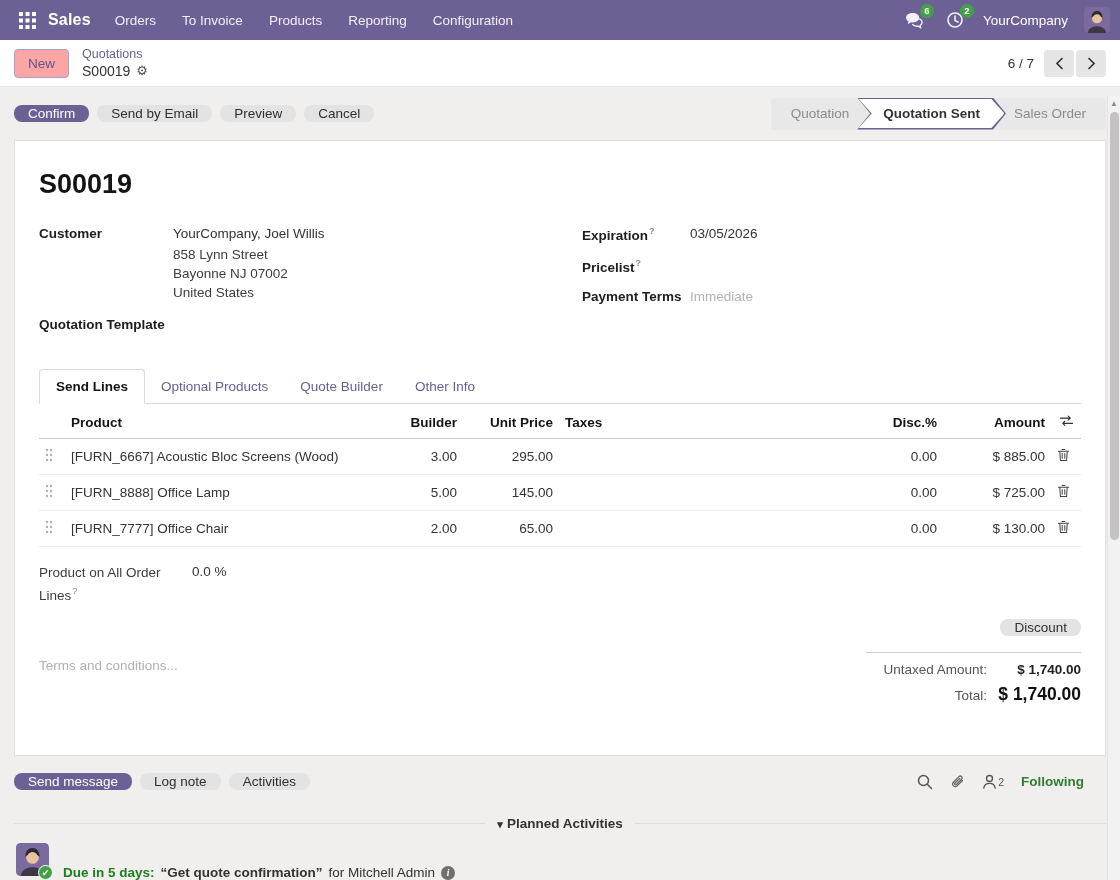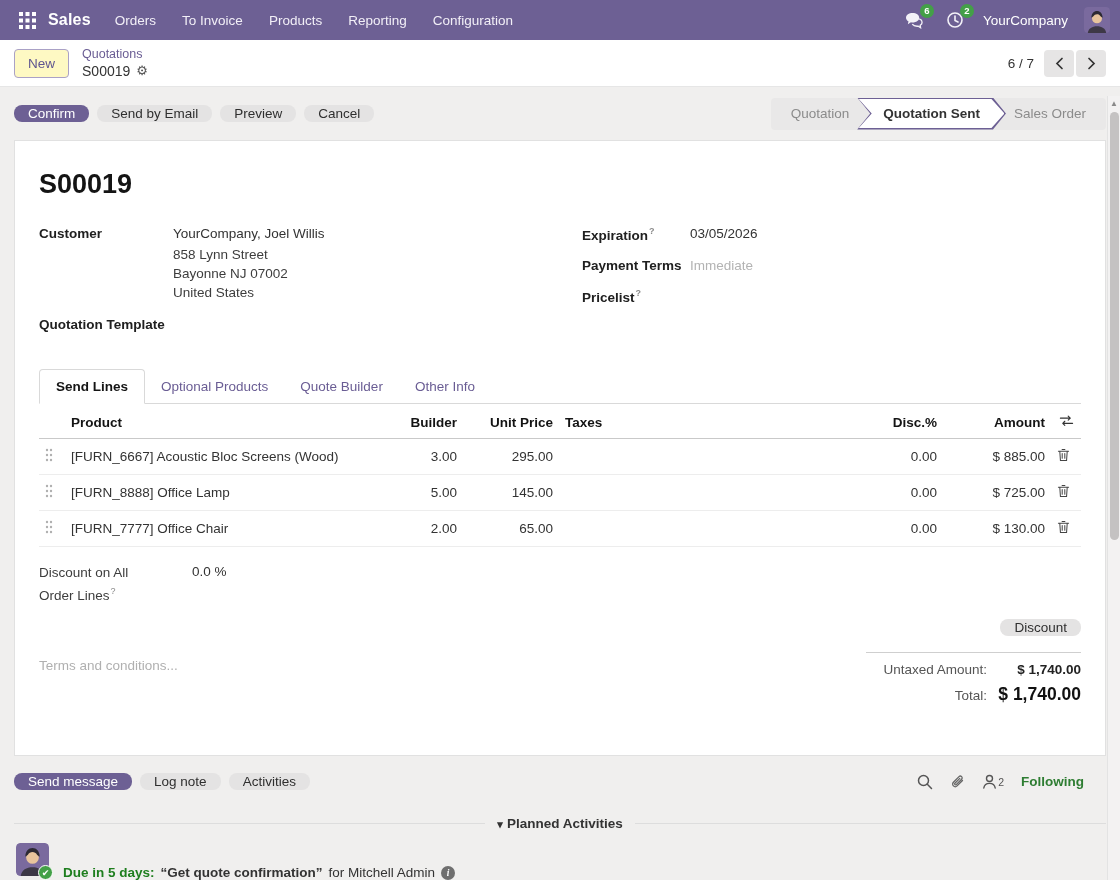--- a/index.html
+++ b/index.html
@@ -20,7 +20,7 @@
 
   
   .crumb-bar { height:47px; background:#fff; border-bottom:1px solid #e6e6e6; display:flex; align-items:center; padding:0 14px; }
-  .new-btn { border:1px solid #aaa1c6; color:#5f5590; background:#fef9c3; border-radius:4px; padding:6px 13px; font-size:13.5px; font-weight:500; cursor:pointer; }
+  .new-btn { border:1px solid #aaa1c6; color:#5f5590; background:#fca5a5; border-radius:4px; padding:6px 13px; font-size:13.5px; font-weight:500; cursor:pointer; }
   .crumbs { margin-left:13px; line-height:1.25; }
   .crumb-parent { color:#6a5d94; font-size:12.5px; cursor:pointer; display:inline-block; }
   .crumb-current { color:#333; font-size:14px; display:flex; align-items:center; gap:6px; }

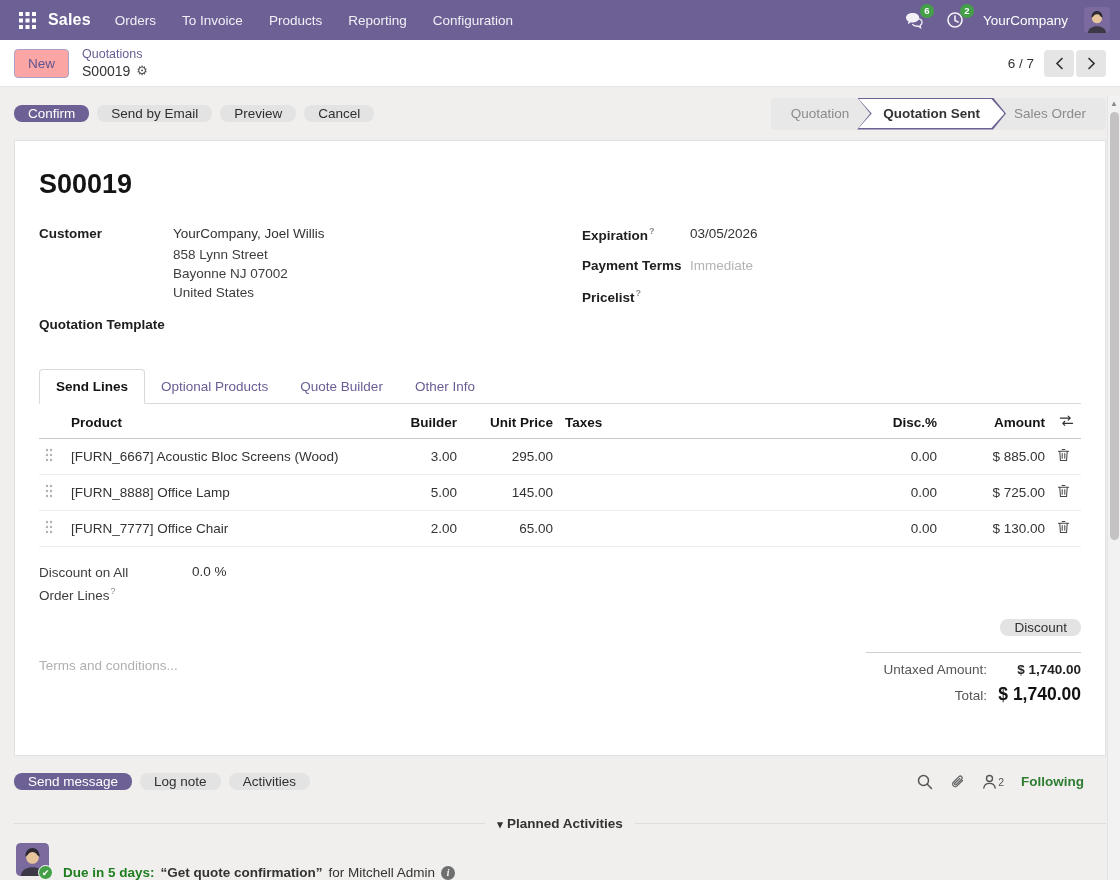--- a/index.html
+++ b/index.html
@@ -247,12 +247,12 @@
         <span>03/05/2026</span>
       </div>
       <div class="field-row">
+        <span class="field-label-r"><span>Pricelist</span><sup class="sup-q">?</sup></span>
+        <span></span>
+      </div>
+      <div class="field-row">
         <span class="field-label-r">Payment Terms</span>
         <span class="placeholder">Immediate</span>
-      </div>
-      <div class="field-row">
-        <span class="field-label-r"><span>Pricelist</span><sup class="sup-q">?</sup></span>
-        <span></span>
       </div>
     </div>
   </div>

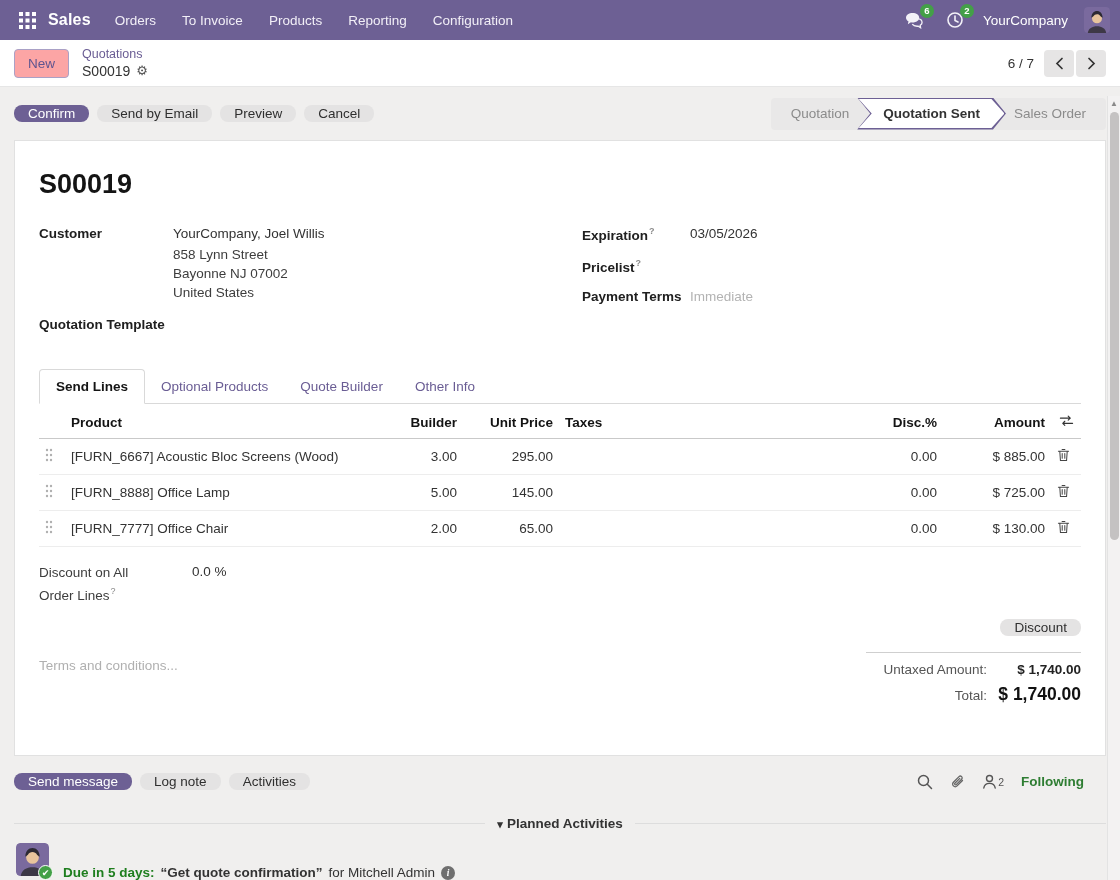--- a/index.html
+++ b/index.html
@@ -352,7 +352,7 @@
 
 
   <div class="discount-row">
-    <span class="discount-label"><span>Discount on All Order Lines</span><sup class="sup-q">?</sup></span>
+    <span class="discount-label"><span>Product on All Order Lines</span><sup class="sup-q">?</sup></span>
     <span class="discount-value">0.0 %</span>
   </div>
 

